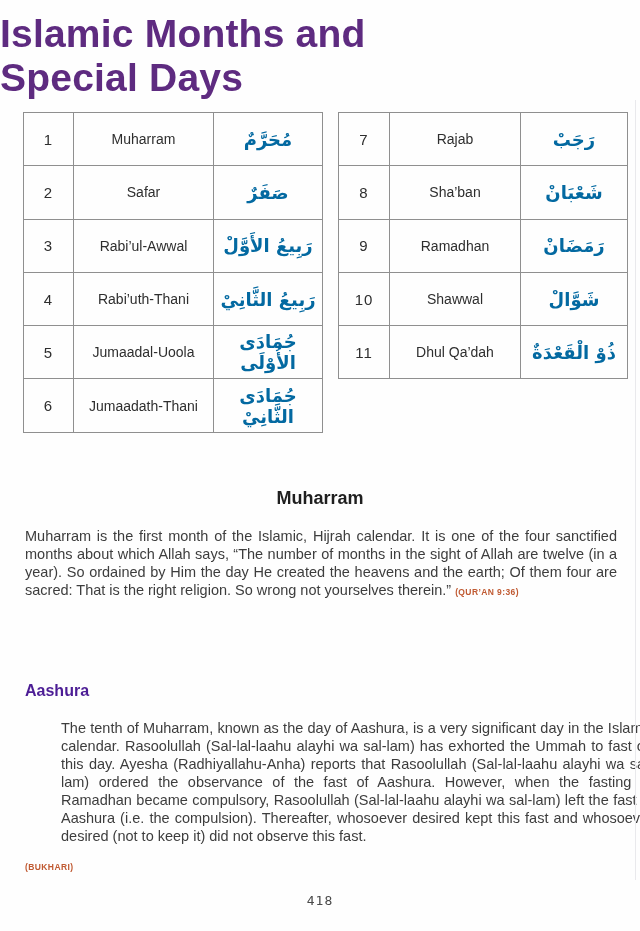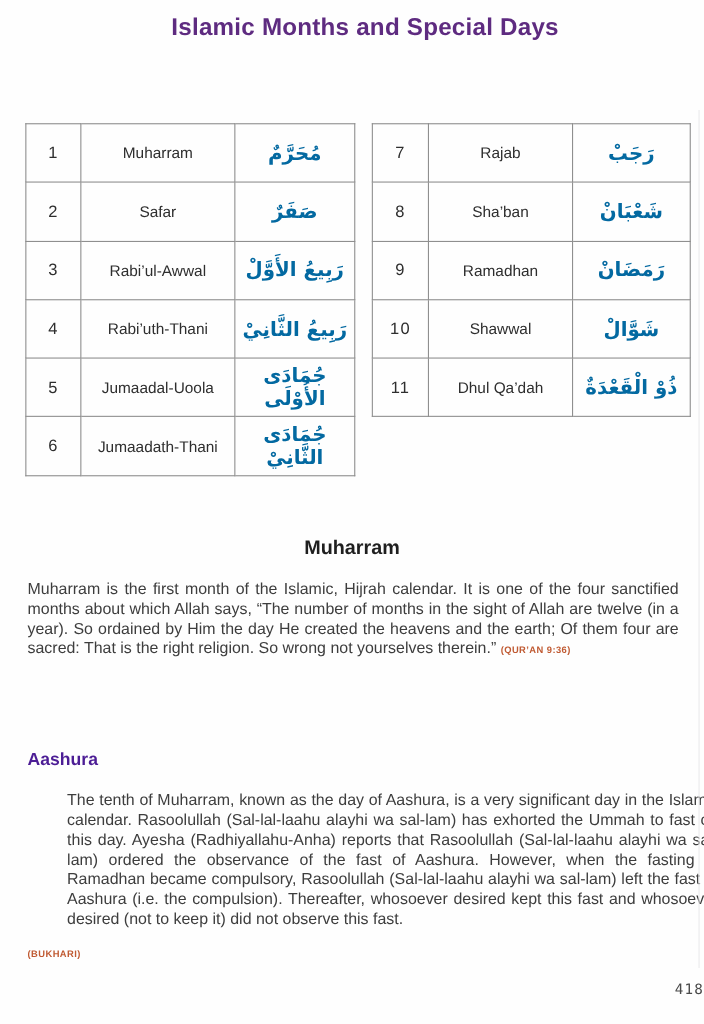--- a/index.html
+++ b/index.html
@@ -13,8 +13,8 @@
   }
   .title{
     position:absolute;top:12px;left:0;width:508px;
-    text-align:right;
-    font-size:22px;font-weight:600;letter-spacing:0.2px;
+    text-align:left;
+    font-size:39px;font-weight:600;letter-spacing:0.2px;
     color:#5e2b80;
     margin:0;
   }

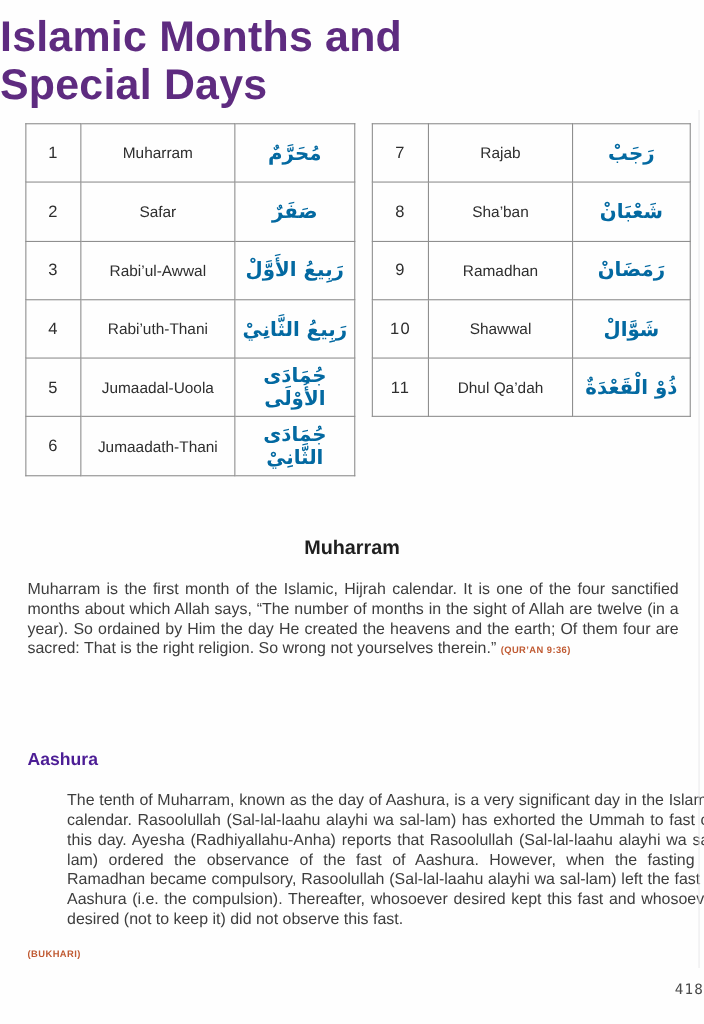--- a/index.html
+++ b/index.html
@@ -67,7 +67,7 @@
   }
   .page-number{
     position:absolute;top:893px;left:0;width:640px;
-    text-align:right;
+    text-align:center;
     font-size:13px;color:#4a4a4a;letter-spacing:1px;
     font-family:"DejaVu Sans Mono", monospace;
   }

